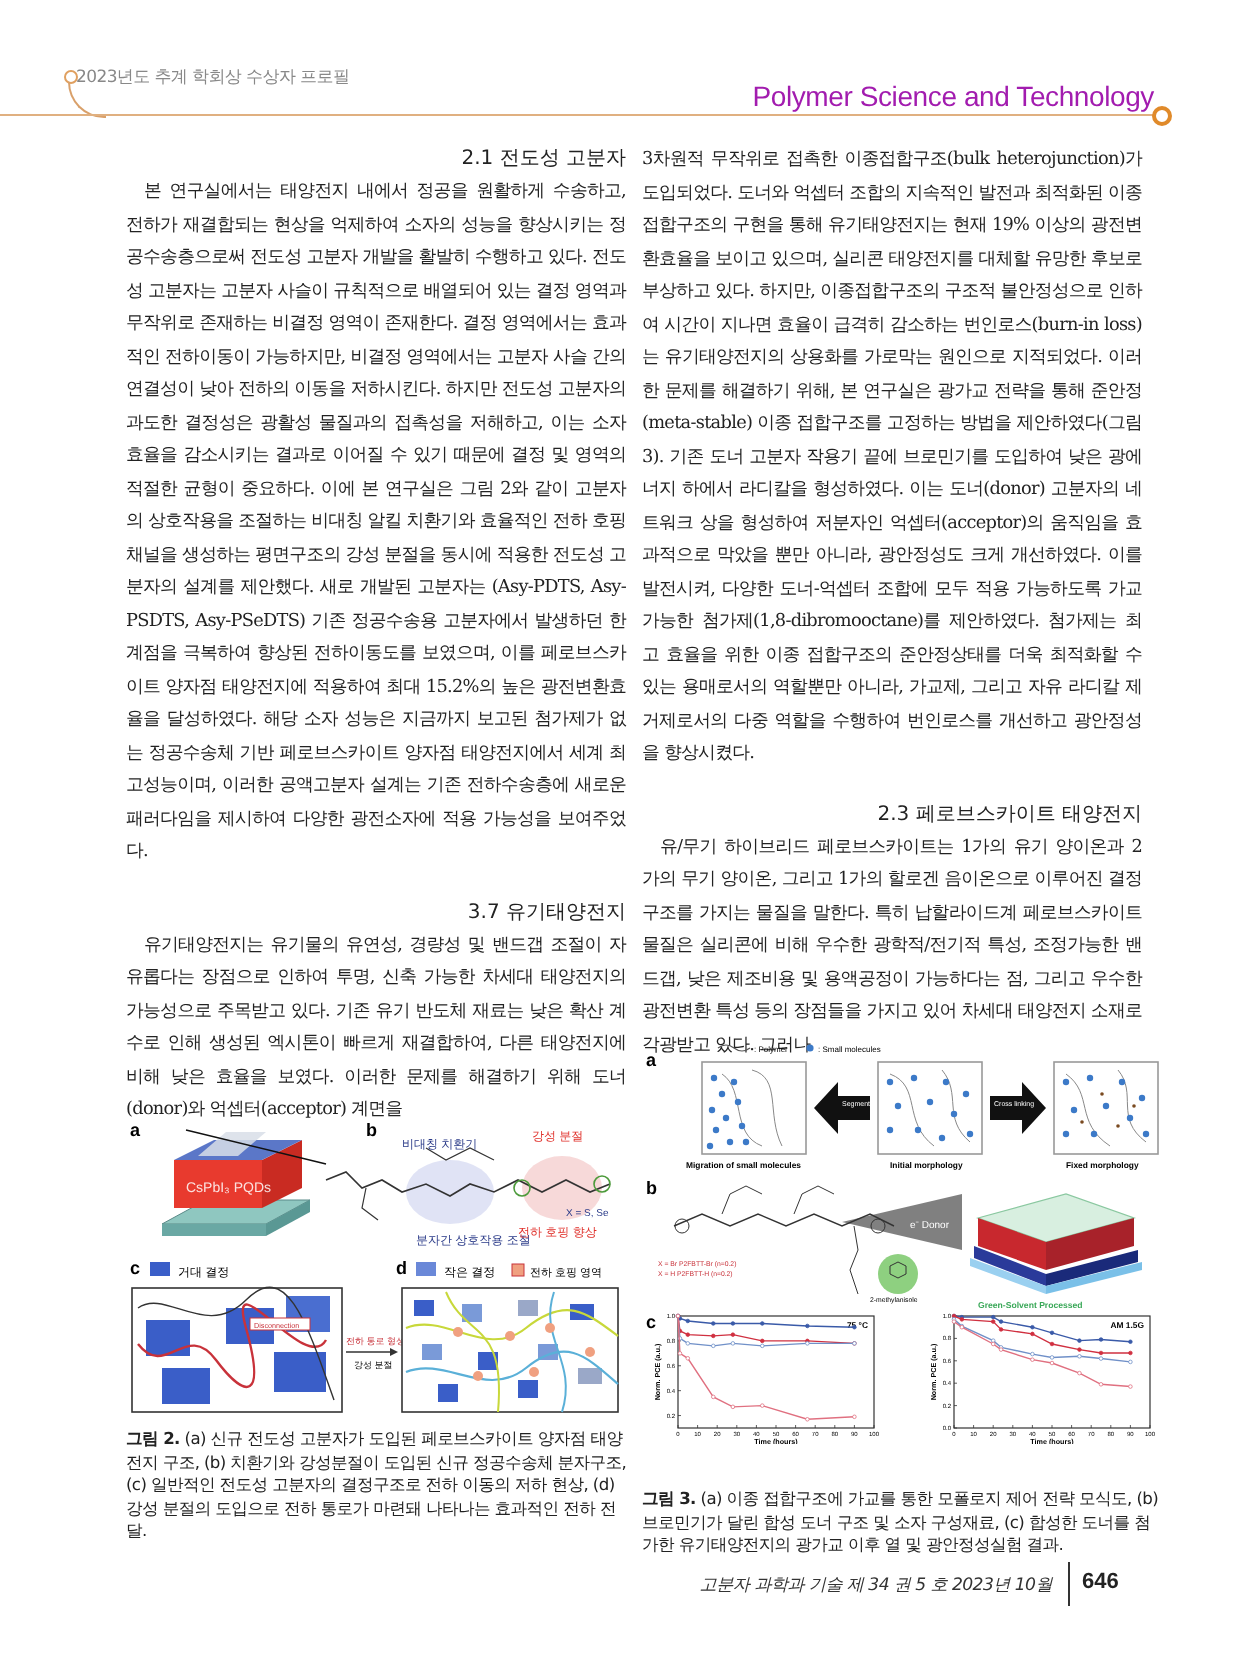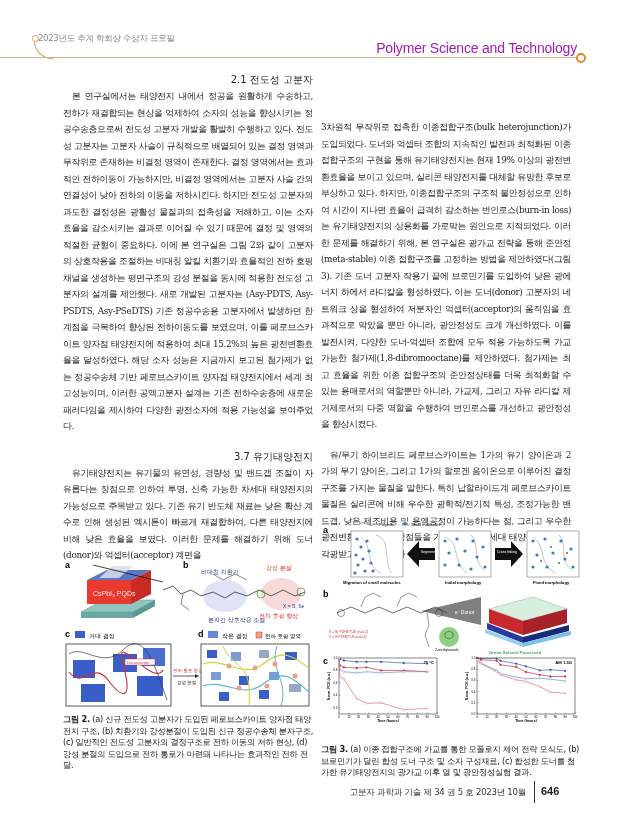--- a/index.html
+++ b/index.html
@@ -14,7 +14,7 @@
 
   .col { position:absolute; top:72px; width:250px; font-size:8.9px; line-height:16.5px; }
   .col.left { left:63px; }
-  .col.right { left:321px;margin-top:47px; }
+  .col.right { left:321px; }
   .h2 { font-weight:bold; font-size:10.5px; margin:0 0 6px 0; line-height:14px; }
   .h3 { font-weight:normal; font-size:10px; margin:0; line-height:16px;text-align:right; }
   p { margin:0; text-align:justify; text-indent:9px; font-family:"DejaVu Serif", serif; letter-spacing:-0.35px; }

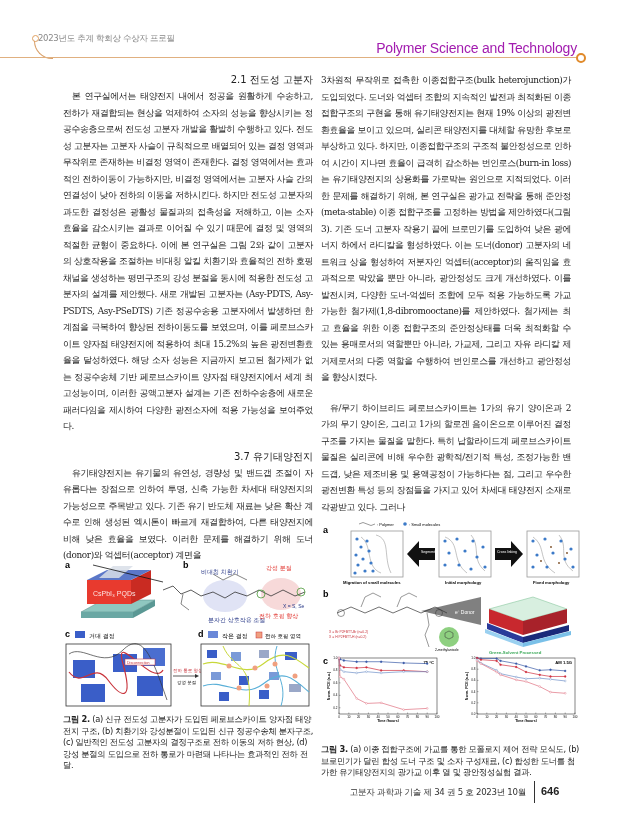--- a/index.html
+++ b/index.html
@@ -57,6 +57,7 @@
 <div class="col right">
   <p class="noind">3차원적 무작위로 접촉한 이종접합구조(bulk heterojunction)가 도입되었다. 도너와 억셉터 조합의 지속적인 발전과 최적화된 이종접합구조의 구현을 통해 유기태양전지는 현재 19% 이상의 광전변환효율을 보이고 있으며, 실리콘 태양전지를 대체할 유망한 후보로 부상하고 있다. 하지만, 이종접합구조의 구조적 불안정성으로 인하여 시간이 지나면 효율이 급격히 감소하는 번인로스(burn-in loss)는 유기태양전지의 상용화를 가로막는 원인으로 지적되었다. 이러한 문제를 해결하기 위해, 본 연구실은 광가교 전략을 통해 준안정(meta-stable) 이종 접합구조를 고정하는 방법을 제안하였다(그림 3). 기존 도너 고분자 작용기 끝에 브로민기를 도입하여 낮은 광에너지 하에서 라디칼을 형성하였다. 이는 도너(donor) 고분자의 네트워크 상을 형성하여 저분자인 억셉터(acceptor)의 움직임을 효과적으로 막았을 뿐만 아니라, 광안정성도 크게 개선하였다. 이를 발전시켜, 다양한 도너-억셉터 조합에 모두 적용 가능하도록 가교가능한 첨가제(1,8-dibromooctane)를 제안하였다. 첨가제는 최고 효율을 위한 이종 접합구조의 준안정상태를 더욱 최적화할 수 있는 용매로서의 역할뿐만 아니라, 가교제, 그리고 자유 라디칼 제거제로서의 다중 역할을 수행하여 번인로스를 개선하고 광안정성을 향상시켰다.</p>
   <div class="gap"></div>
+  <div class="h3">2.3 페로브스카이트 태양전지</div>
   <p>유/무기 하이브리드 페로브스카이트는 1가의 유기 양이온과 2가의 무기 양이온, 그리고 1가의 할로겐 음이온으로 이루어진 결정 구조를 가지는 물질을 말한다. 특히 납할라이드계 페로브스카이트 물질은 실리콘에 비해 우수한 광학적/전기적 특성, 조정가능한 밴드갭, 낮은 제조비용 및 용액공정이 가능하다는 점, 그리고 우수한 광전변환 특성 등의 장점들을 가지고 있어 차세대 태양전지 소재로 각광받고 있다. 그러나</p>
 </div>
 

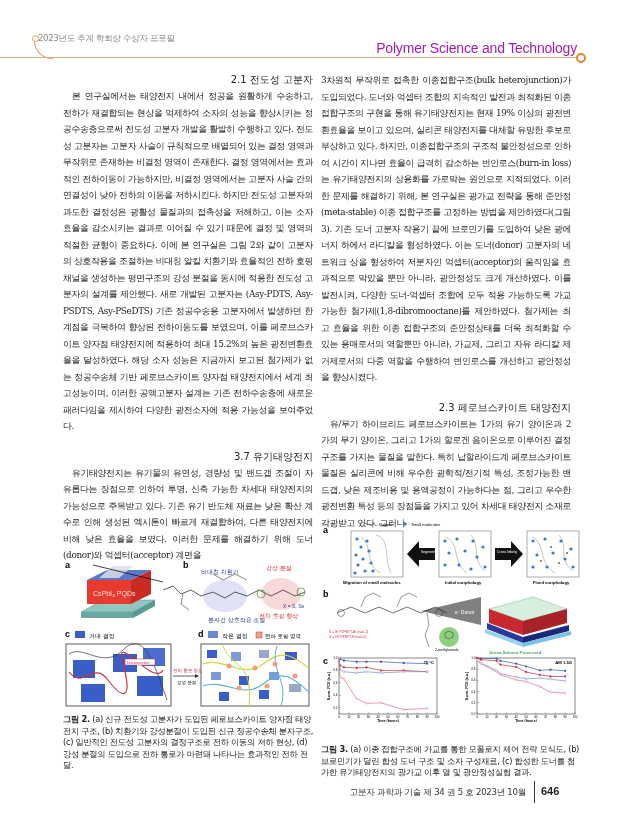--- a/index.html
+++ b/index.html
@@ -29,7 +29,7 @@
   .cap2 { left:63px; top:714px; width:252px; }
   .cap3 { left:321px; top:703px; width:262px;margin-top:41px; }
 
-  .footer { position:absolute; right:96px; top:787px; font-size:8.6px; color:#333; letter-spacing:-0.3px; }
+  .footer { position:absolute; right:96px; top:787px; font-size:8.6px; color:#333; letter-spacing:-0.3px;font-style:italic; }
   .footer-bar { position:absolute; left:534px; top:781px; width:1px; height:22px; background:#333; }
   .page-num { position:absolute; left:541px; top:785px; font-family:"Liberation Sans", sans-serif; font-weight:bold; font-size:11px; color:#222; }
 

